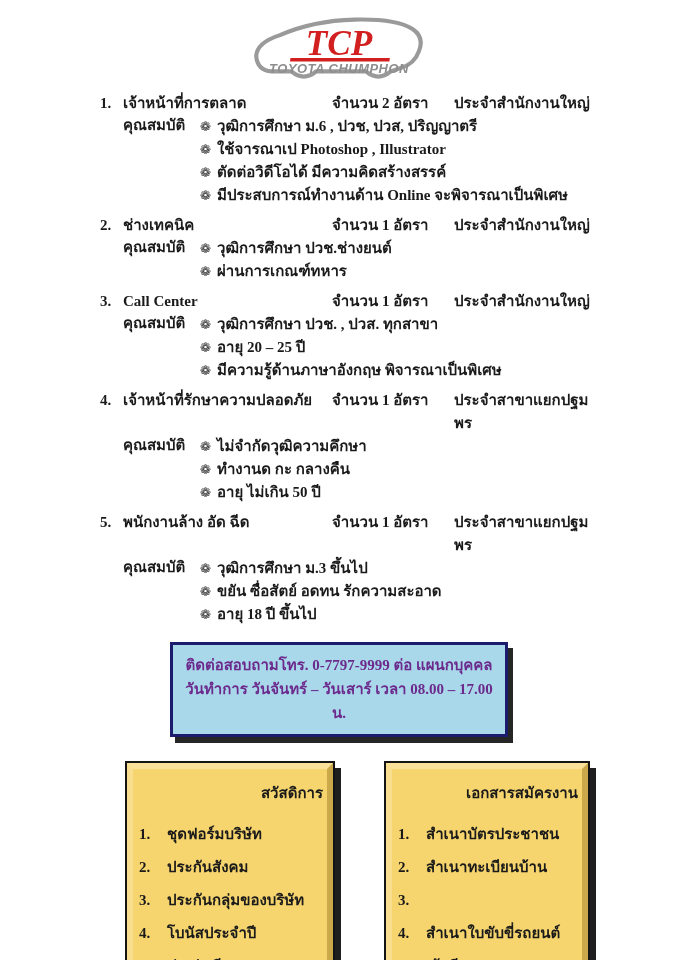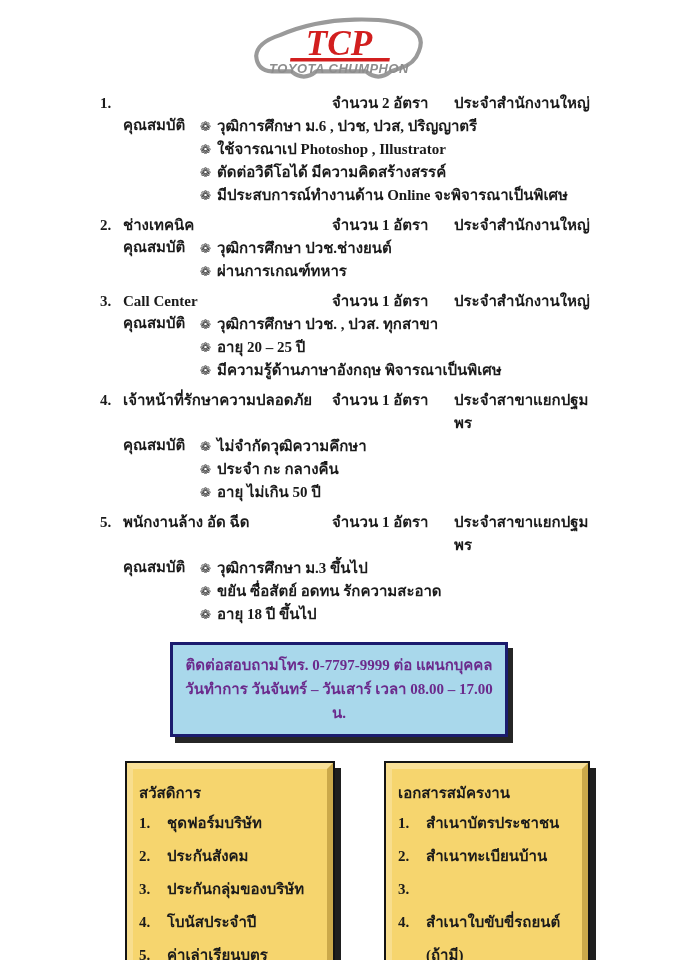--- a/index.html
+++ b/index.html
@@ -112,6 +112,7 @@
       <div class="job-header">
         <div class="job-titlecell">
           <span class="job-no">1.</span>
+          <span>เจ้าหน้าที่การตลาด</span>
         </div>
         <div>จำนวน  2 อัตรา</div>
         <div>ประจำสำนักงานใหญ่</div>

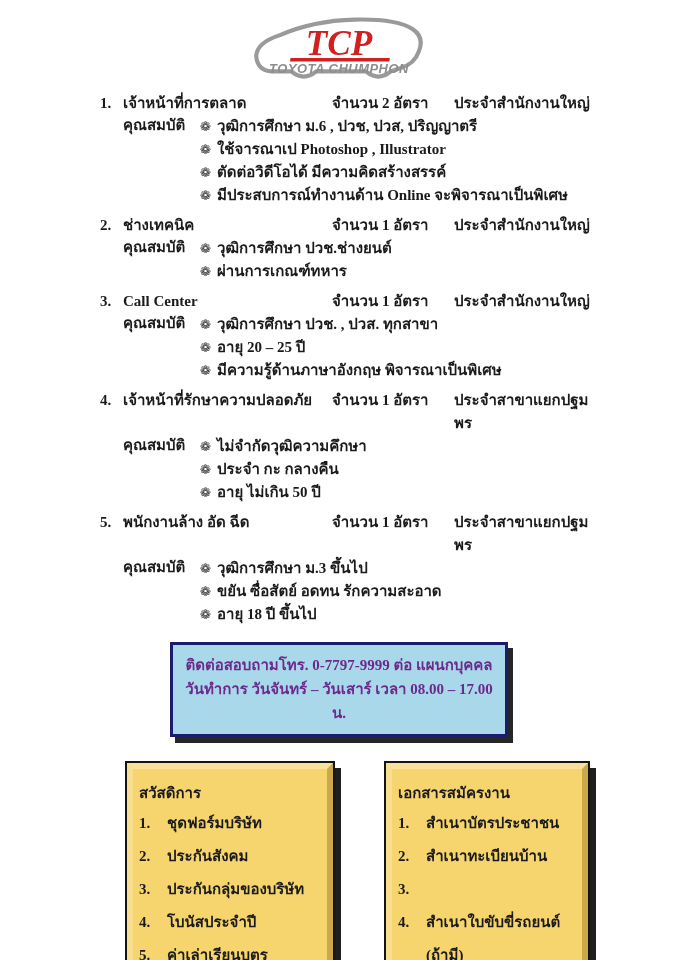--- a/index.html
+++ b/index.html
@@ -210,7 +210,7 @@
           </div>
           <div class="bullet-line">
             <span class="bullet-icon">❁</span>
-            <span>ประจำ กะ กลางคืน</span>
+            <span>ทำงานด กะ กลางคืน</span>
           </div>
           <div class="bullet-line">
             <span class="bullet-icon">❁</span>

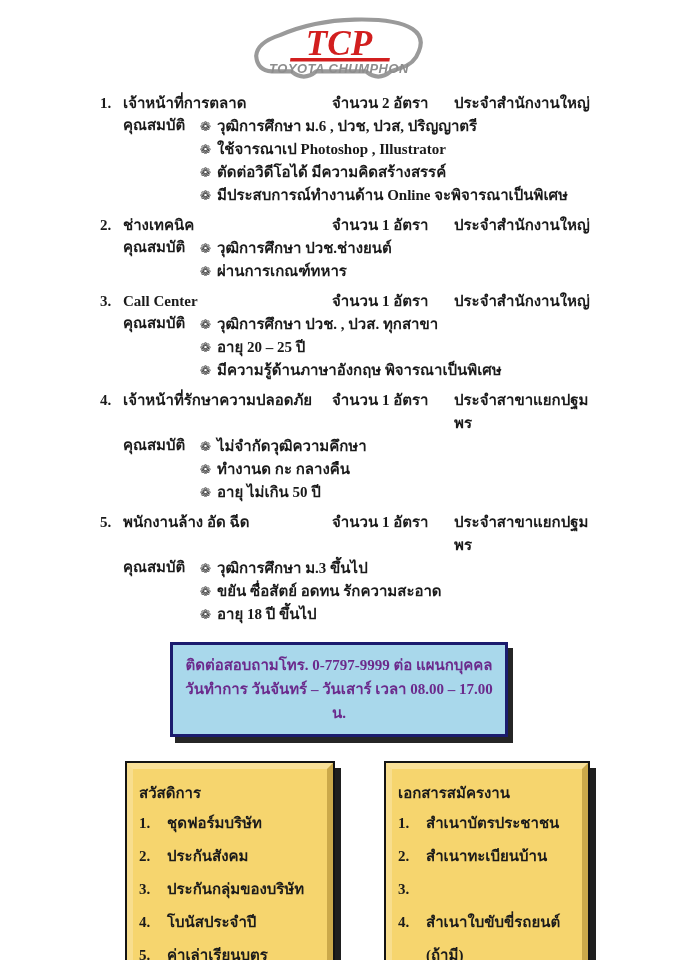--- a/index.html
+++ b/index.html
@@ -84,7 +84,7 @@
     border-bottom-color: rgba(125,88,10,0.45);
     pointer-events: none;
   }
-  .panel-title { text-align: left; margin-bottom: 2px; }
+  .panel-title { text-align: right; margin-bottom: 13px; }
   .panel-item {
     display: grid;
     grid-template-columns: 28px 1fr;

